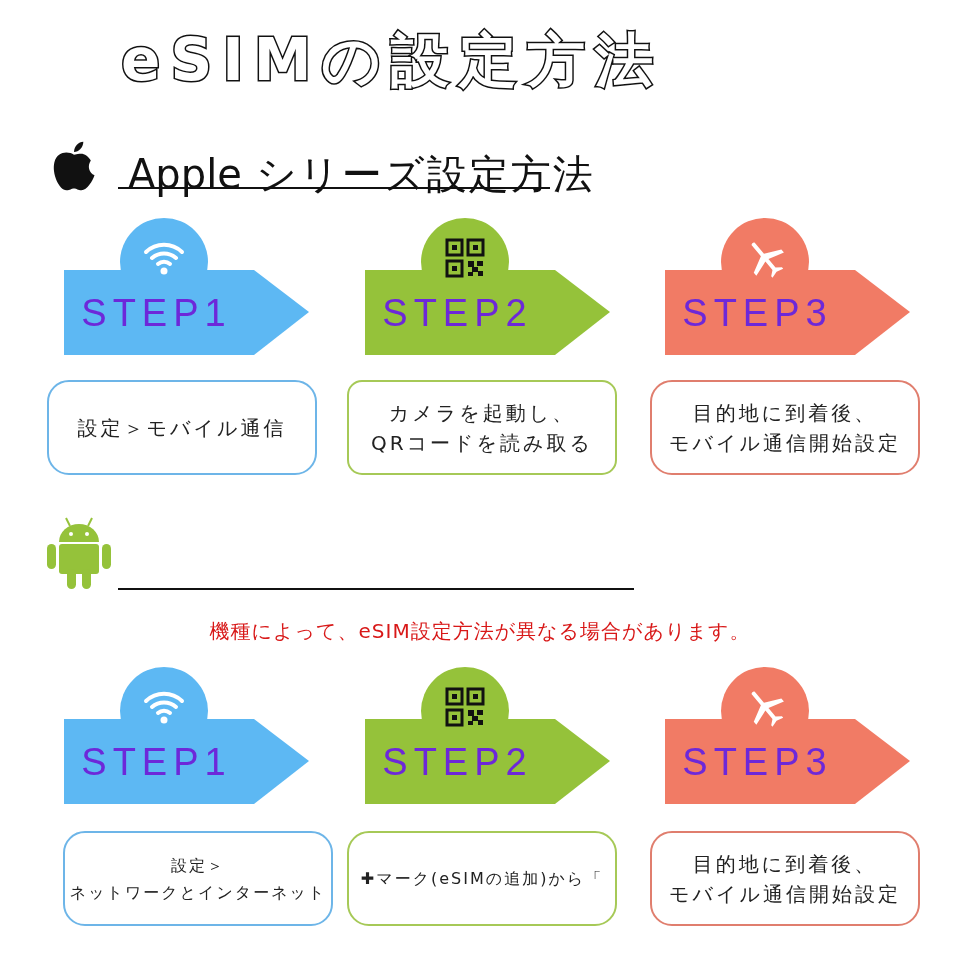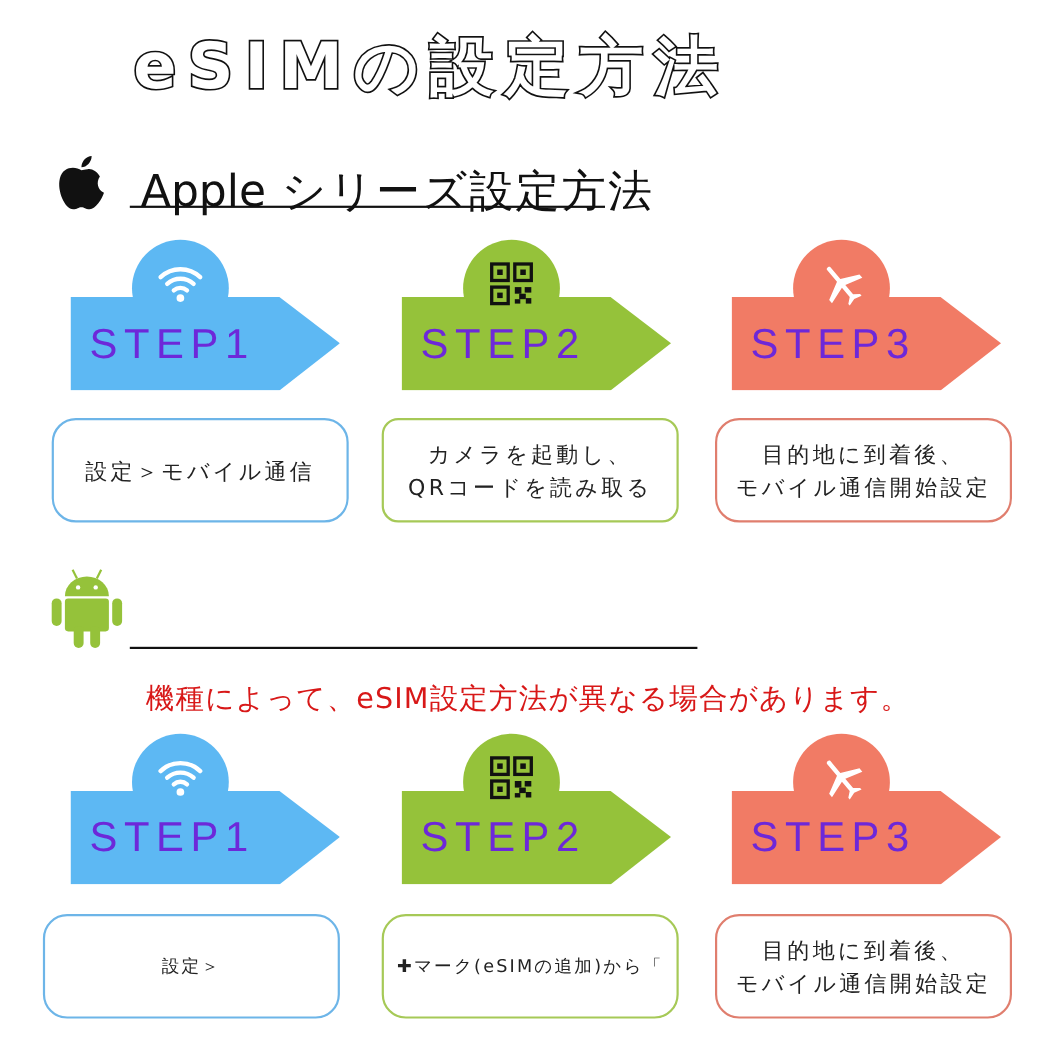--- a/index.html
+++ b/index.html
@@ -20,7 +20,7 @@
   .section-head .label .brand { letter-spacing:0; margin-right:14px; }
   .underline { height:2px; background:#111; }
 
-  .note { left:0; width:960px; top:618px; text-align:center; color:#d81818; font-size:26px; letter-spacing:1px; font-family:"DejaVu Sans", sans-serif; }
+  .note { left:0; width:960px; top:618px; text-align:center; color:#d81818; font-size:20px; letter-spacing:1px; font-family:"DejaVu Sans", sans-serif; }
 
   .step { width:250px; height:150px; }
   .step .circle { position:absolute; left:56px; top:0; width:88px; height:88px; border-radius:50%; }

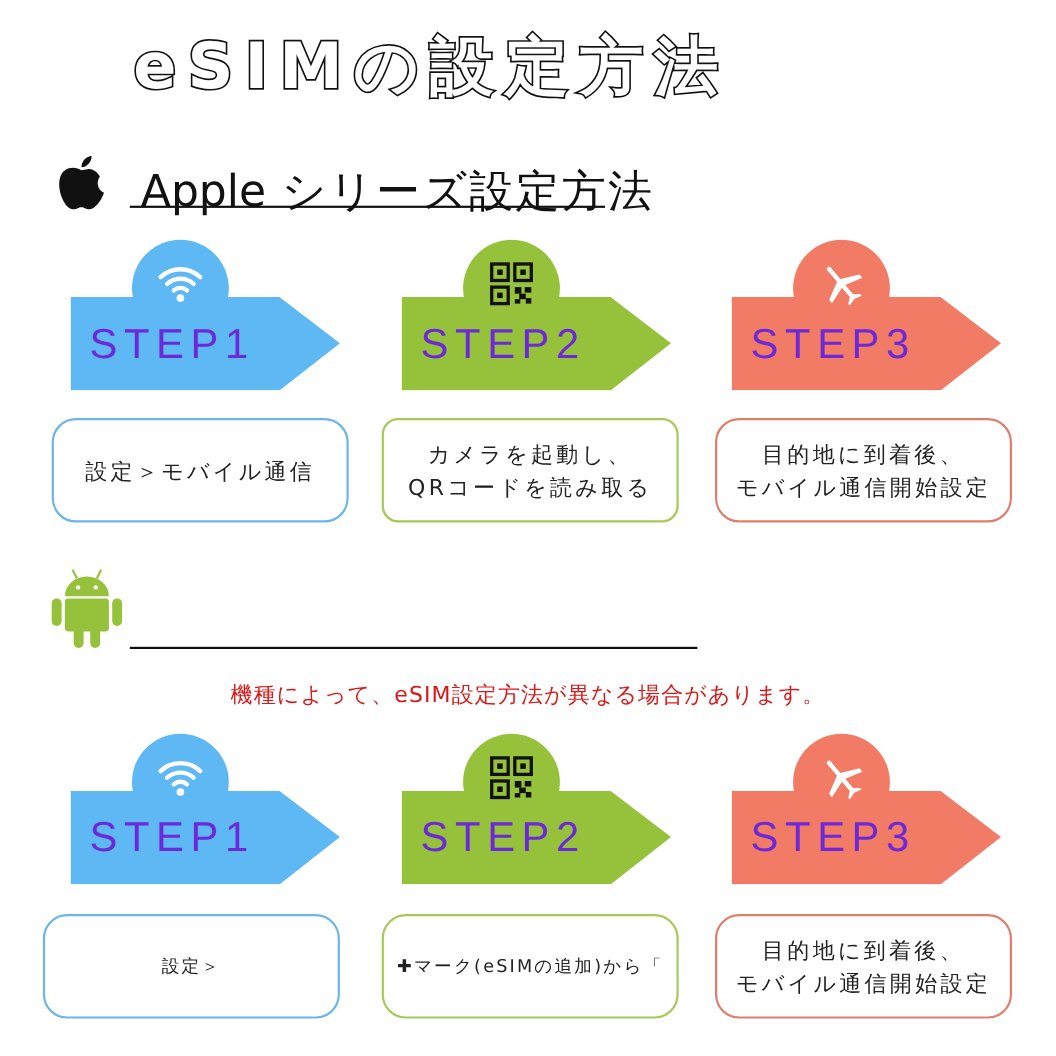--- a/index.html
+++ b/index.html
@@ -163,7 +163,7 @@
   <div class="step-label">STEP3</div>
 </div>
 
-<div class="abs box small" style="left:39px; top:831px; border-color:#6db5e8;">
+<div class="abs box small" style="left:63px; top:831px; border-color:#6db5e8;">
   <div class="line">設定＞</div>
 </div>
 <div class="abs box small" style="left:347px; top:831px; border-color:#a6c957;">

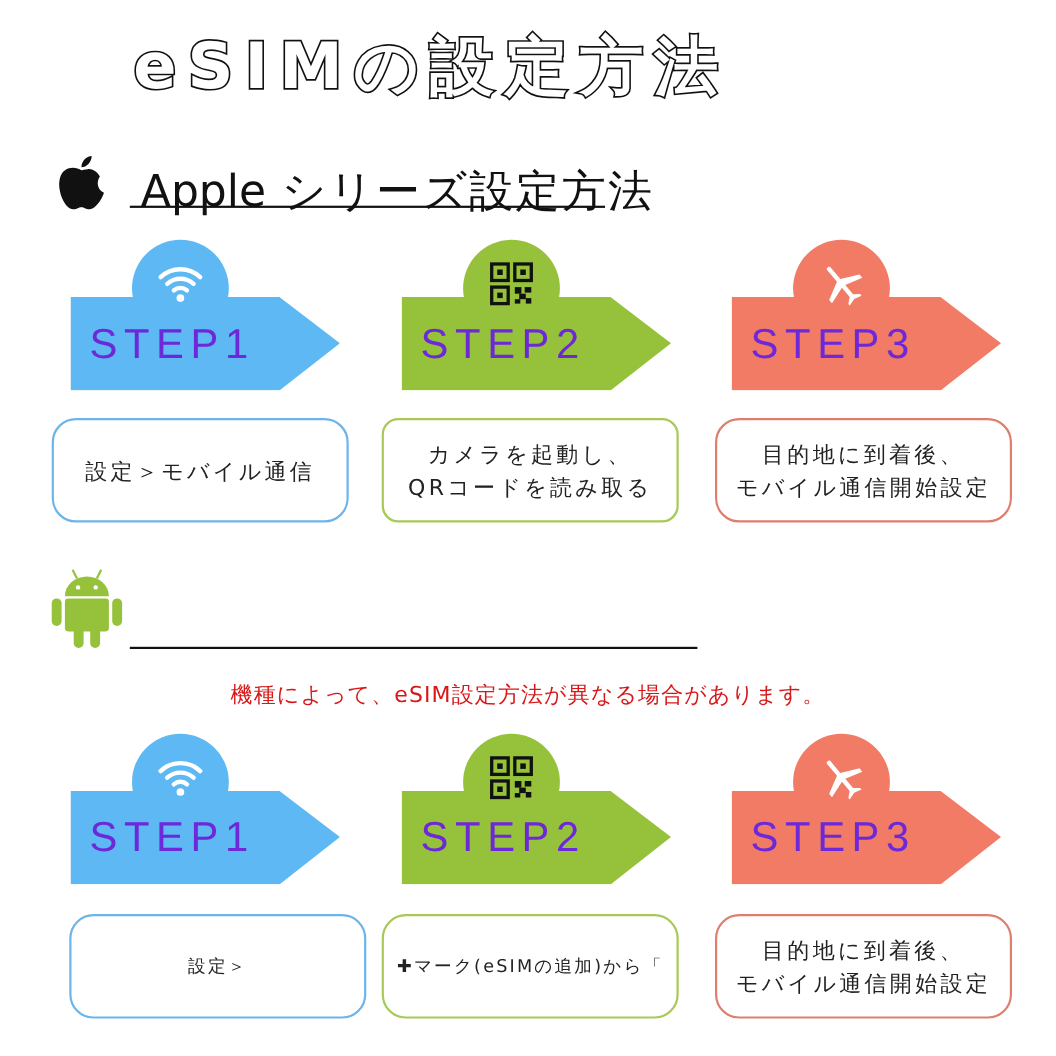--- a/index.html
+++ b/index.html
@@ -165,6 +165,7 @@
 
 <div class="abs box small" style="left:63px; top:831px; border-color:#6db5e8;">
   <div class="line">設定＞</div>
+  <div class="line">ネットワークとインターネット</div>
 </div>
 <div class="abs box small" style="left:347px; top:831px; border-color:#a6c957;">
   <div class="line">✚マーク(eSIMの追加)から「</div>

